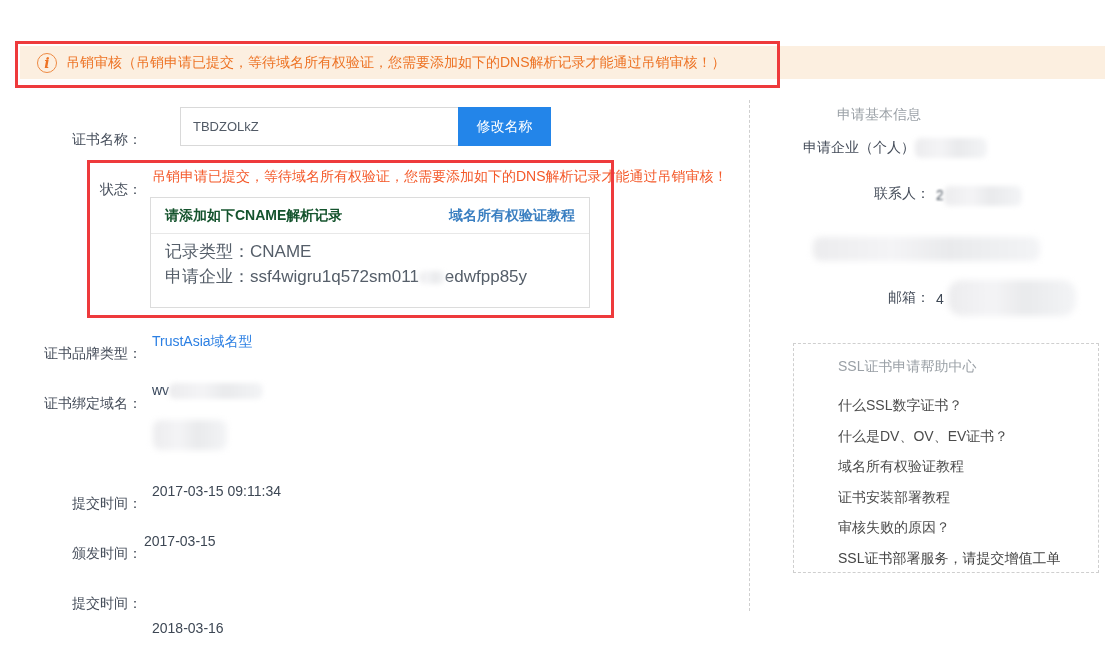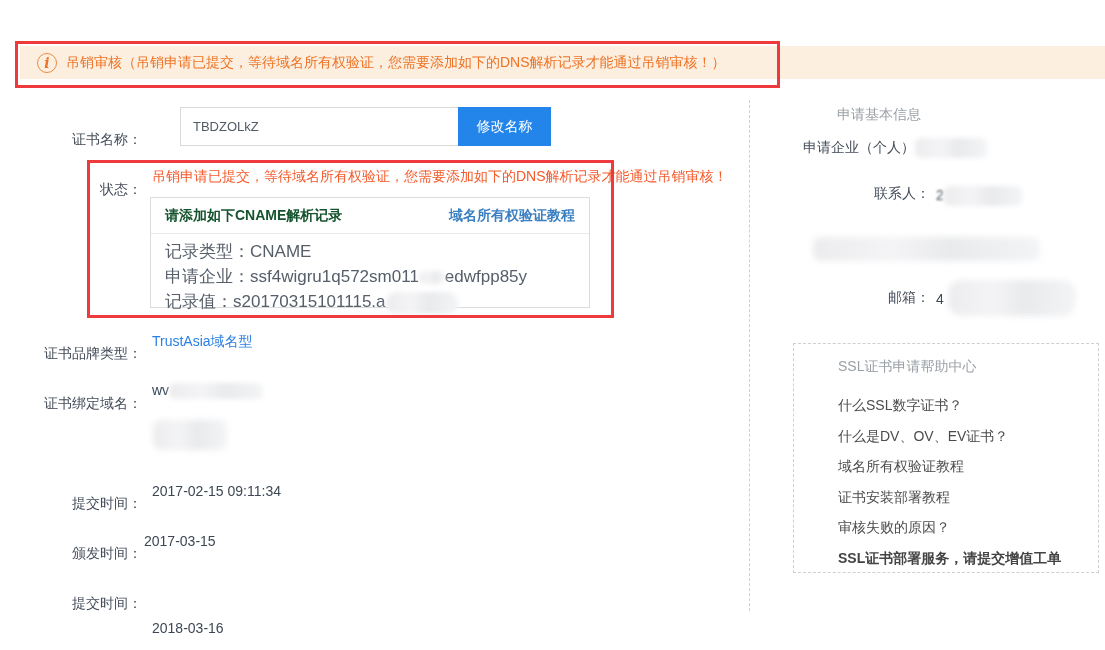--- a/index.html
+++ b/index.html
@@ -102,9 +102,6 @@
       <div class="cname-row">
         <span>申请企业：</span><span>ssf4wigru1q572sm011</span><span class="blob" style="width:26px;height:13px;"></span><span>edwfpp85y</span>
       </div>
-      <div class="cname-row">
-        <span>记录值：</span><span>s20170315101115.a</span><span class="blob" style="width:72px;height:22px;border-radius:10px;"></span>
-      </div>
     </div>
   </div>
 

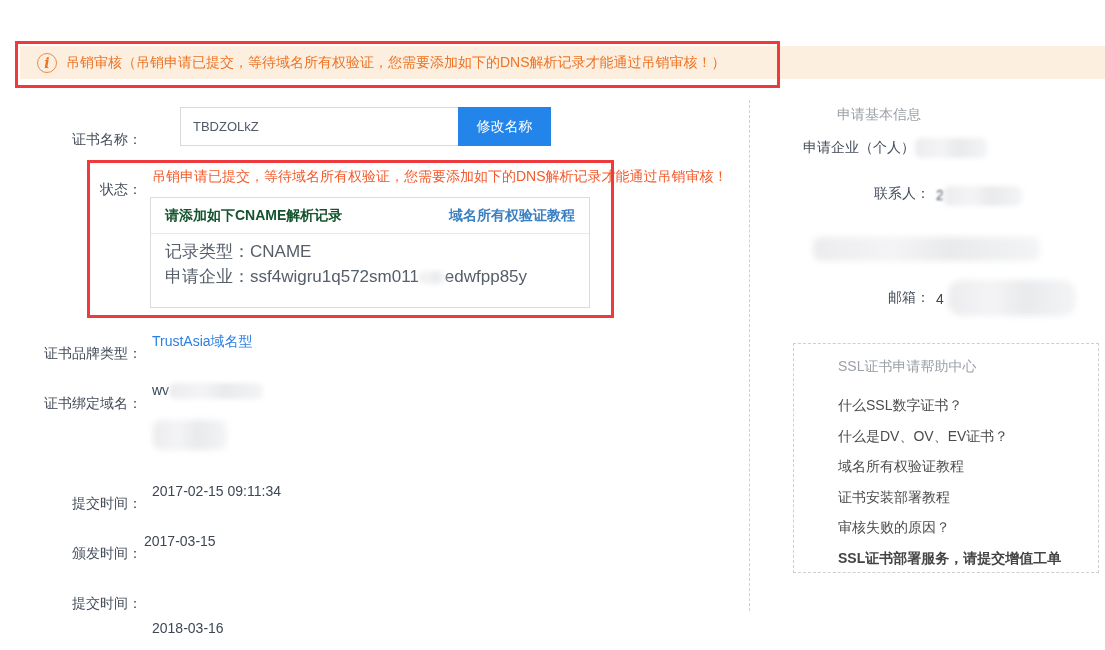--- a/index.html
+++ b/index.html
@@ -115,7 +115,7 @@
   <div class="blob-abs" style="left:153px; top:420px; width:74px; height:30px;"></div>
 
   <div class="label" style="top:481px;">提交时间：</div>
-  <div class="value" style="left:152px; top:481px;">2017-02-15 09:11:34</div>
+  <div class="value" style="left:152px; top:481px;">2017-03-15 09:11:34</div>
 
   <div class="label" style="top:531px;">颁发时间：</div>
   <div class="value" style="left:144px; top:531px;">2017-03-15</div>

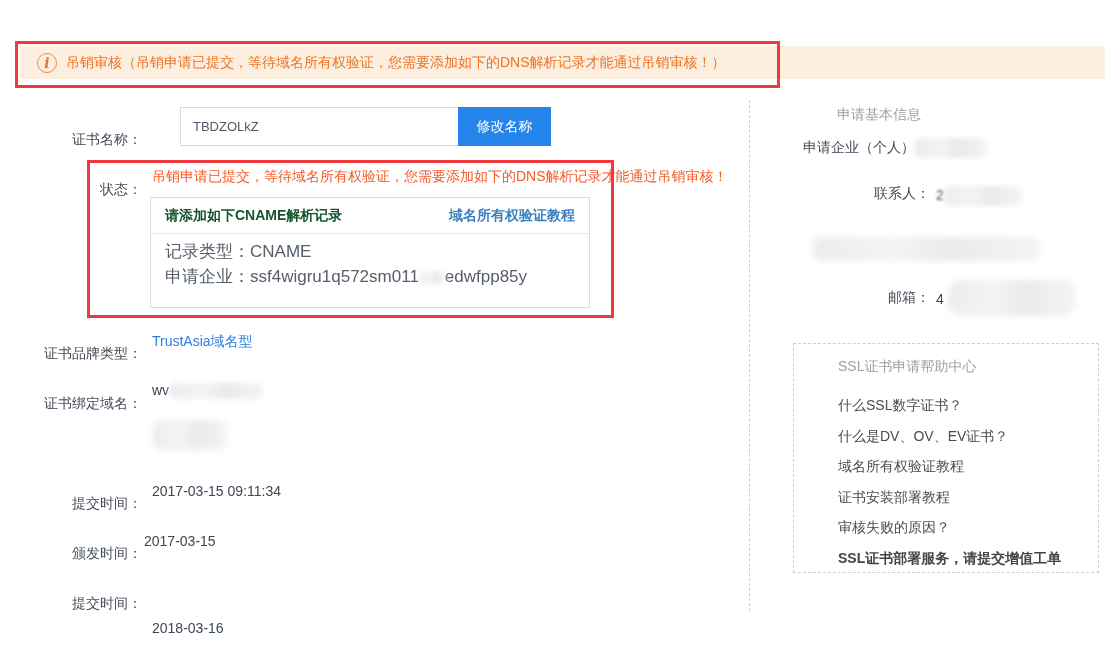--- a/index.html
+++ b/index.html
@@ -68,7 +68,7 @@
   .help-links { margin-left:44px; }
   .help-links a { display:block; color:#4c4c4c; font-size:14px; line-height:30.5px;
                   text-decoration:none; white-space:nowrap; }
-  .help-links a.bold { font-weight:bold; color:#444; }
+  .help-links a.bold { font-weight:normal; color:#444; }
 </style>
 </head>
 <body>

